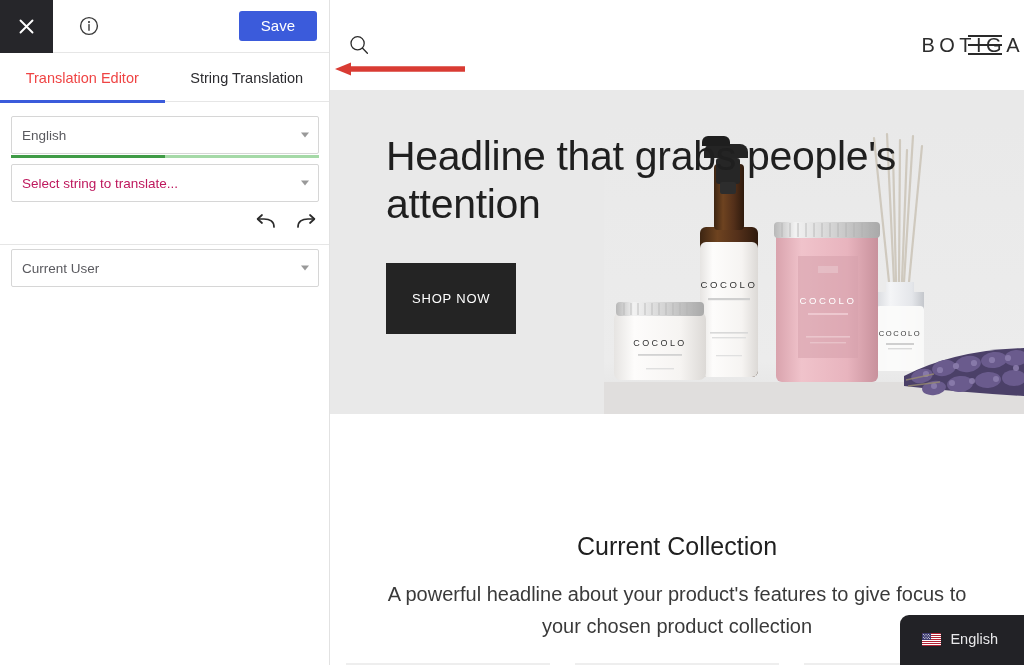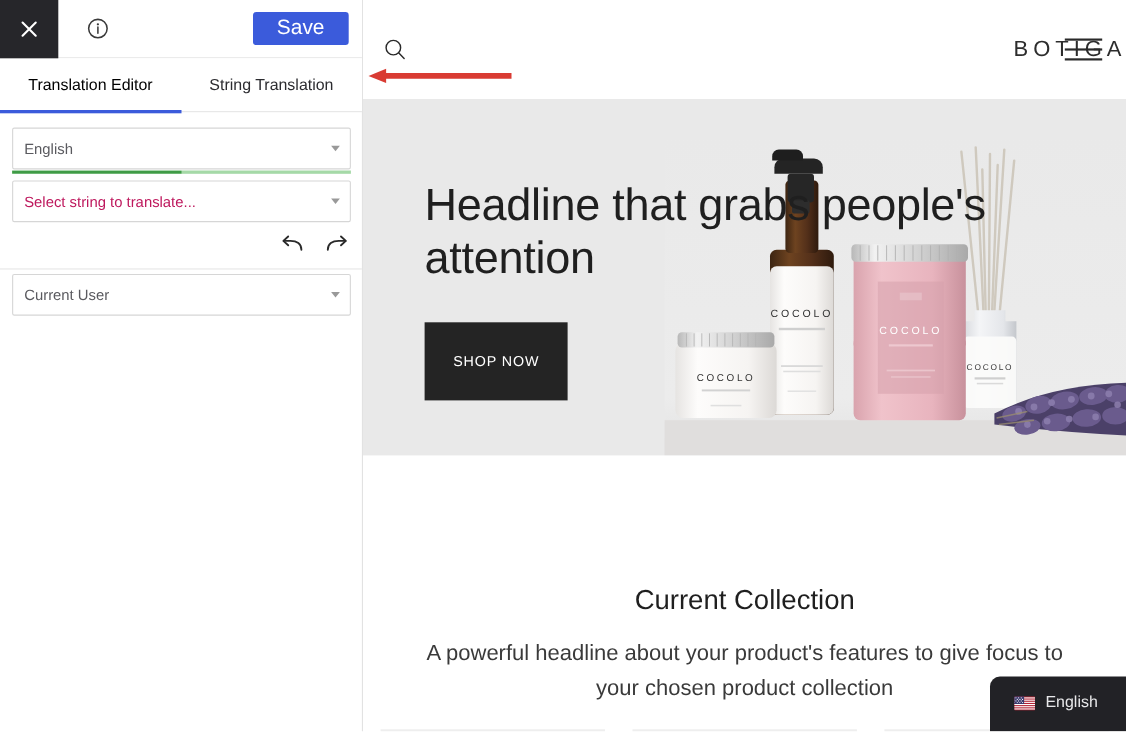--- a/index.html
+++ b/index.html
@@ -37,7 +37,7 @@
   .topbar-spacer { flex: 1; }
   .save-btn {
     background: #3b5bdb; color: #fff;
-    font-size: 19px; font-weight: 400;
+    font-size: 15px; font-weight: 400;
     border: none; border-radius: 3px;
     padding: 0 22px; height: 30px; margin: auto 12px auto 0;
     cursor: pointer; font-family: "Liberation Sans", sans-serif;

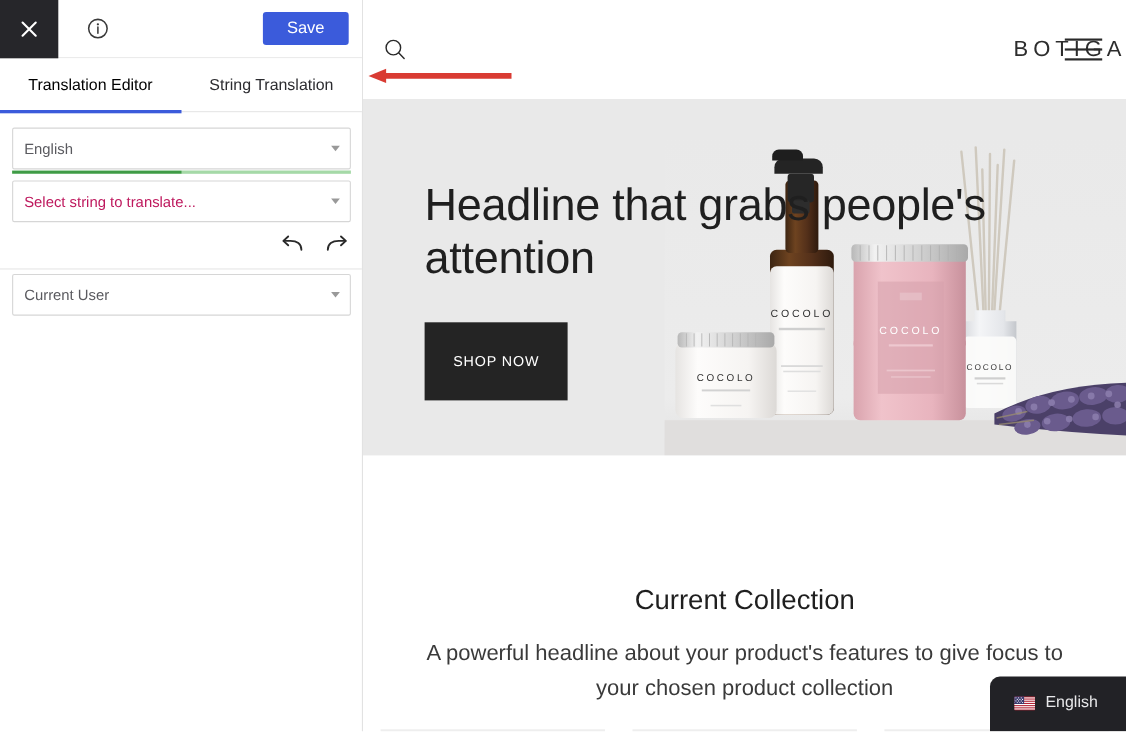--- a/index.html
+++ b/index.html
@@ -50,7 +50,7 @@
     font-size: 14.5px; color: #2c2c30; cursor: pointer;
     position: relative; height: 49px;
   }
-  .tab.active { color: #000000; }
+  .tab.active { color: #ef4444; }
   .tab.active::after {
     content: ""; position: absolute; left: 0; right: 0; bottom: -1px;
     height: 3px; background: #3b5bdb;

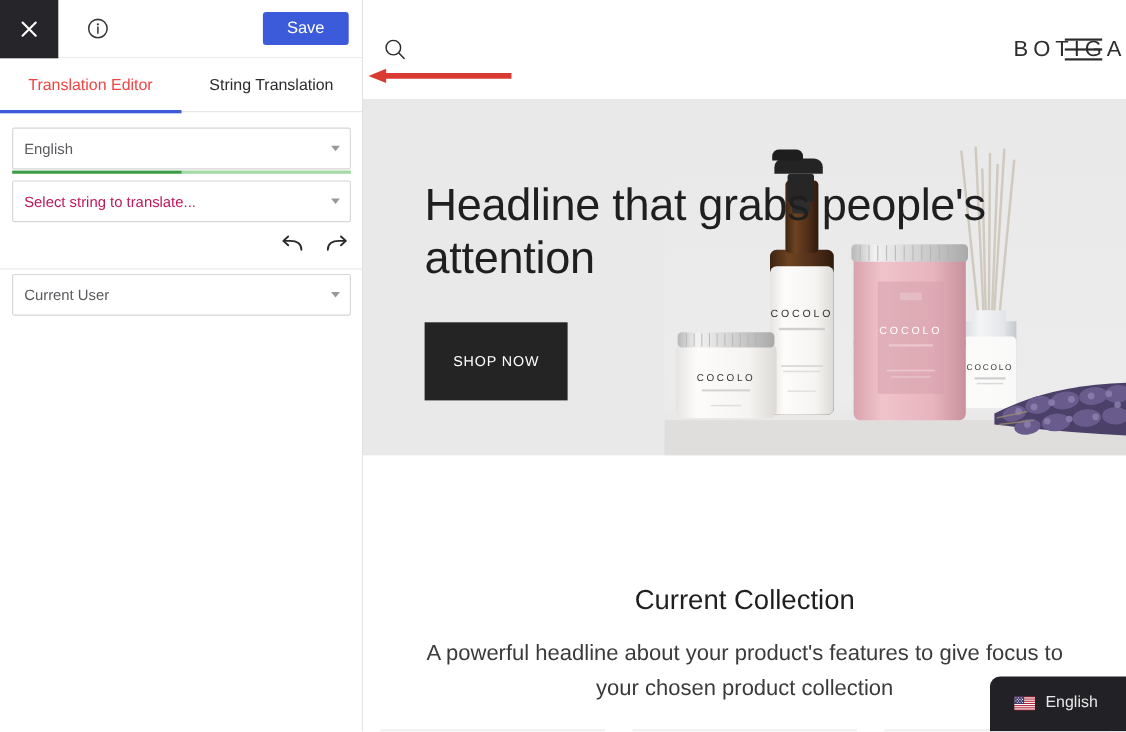--- a/index.html
+++ b/index.html
@@ -123,7 +123,7 @@
   .hero {
     height: 324px; background: #e9e9e9; position: relative; overflow: hidden;
   }
-  .hero-copy { position: absolute; left: 56px; top: 72px; width: 560px; z-index: 3; }
+  .hero-copy { position: absolute; left: 56px; top: 42px; width: 560px; z-index: 3; }
   .hero-title {
     font-size: 41px; line-height: 1.18; color: #1f1f1f; font-weight: 400;
     letter-spacing: -0.3px;

